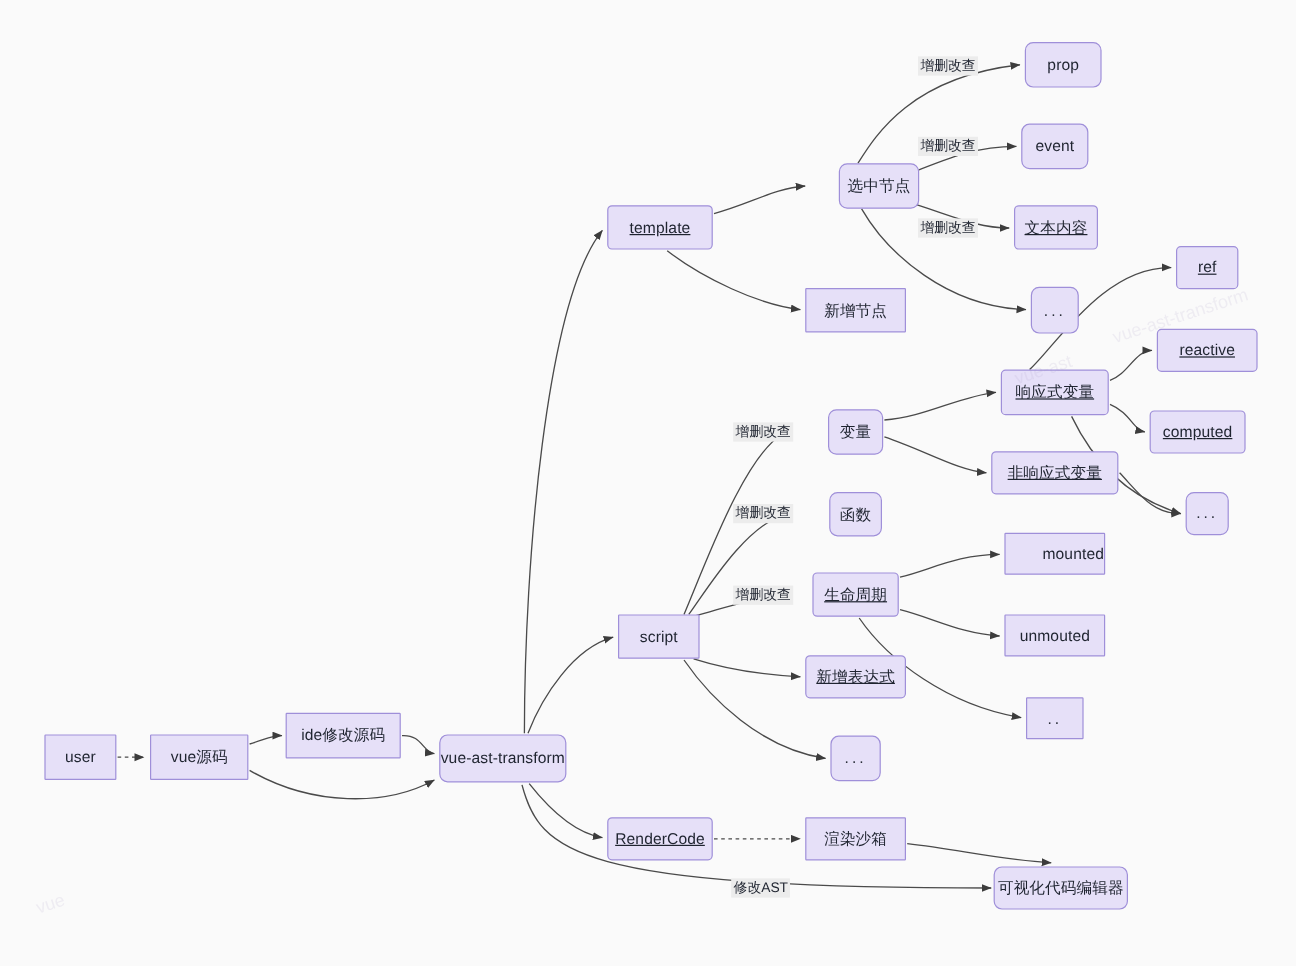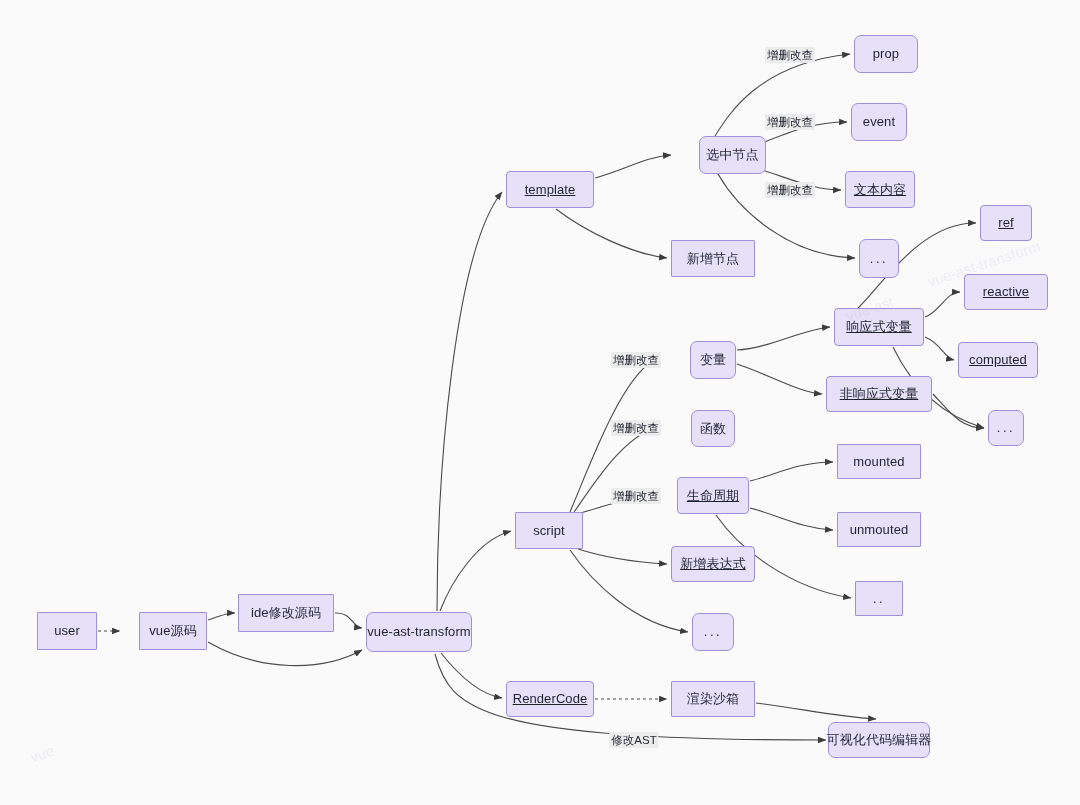--- a/index.html
+++ b/index.html
@@ -183,7 +183,7 @@
       <div class="node round dots" style="left: 988px; top: 410px; width: 36px; height: 36px;">
         <span>...</span>
       </div>
-      <div class="node sharp" style="left: 837px; top: 444px; width: 84px; height: 35px;">
+      <div class="node sharp" style="left: 837px; top: 444px; width: 84px; height: 35px; justify-content: flex-end;">
         <span>mounted</span>
       </div>
       <div class="node sharp" style="left: 837px; top: 512px; width: 84px; height: 35px;">

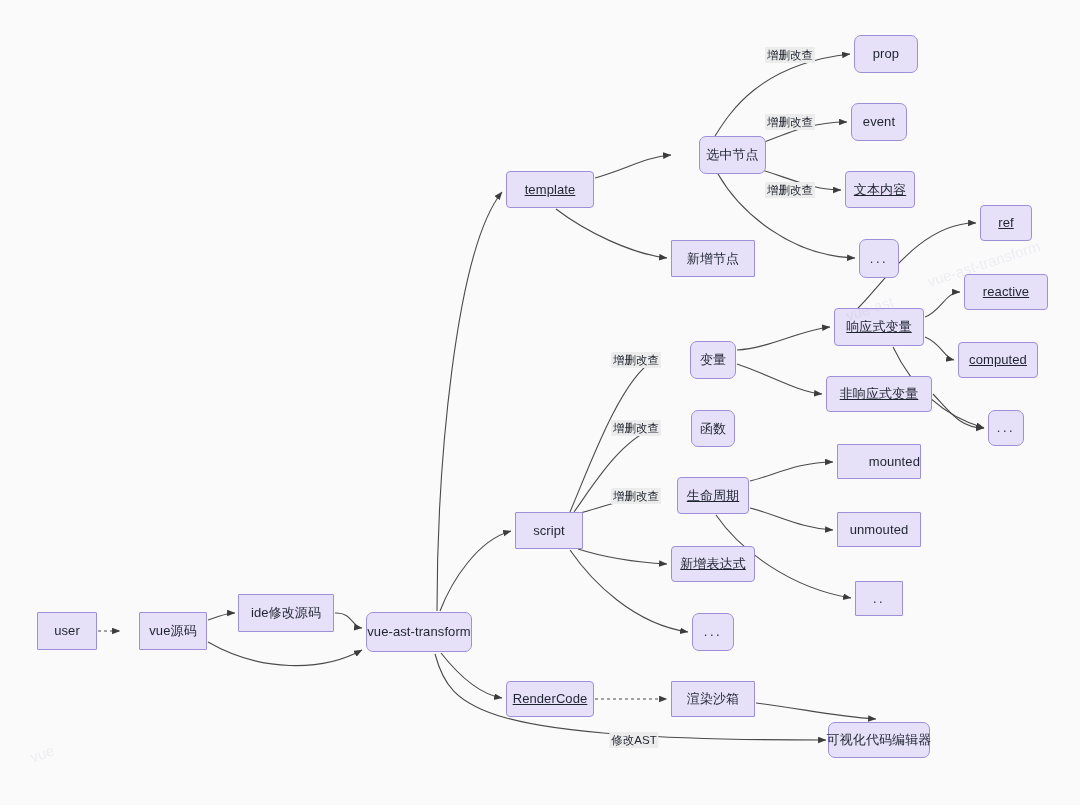--- a/index.html
+++ b/index.html
@@ -117,7 +117,7 @@
       <div class="node sharp" style="left: 37px; top: 612px; width: 60px; height: 38px;">
         <span>user</span>
       </div>
-      <div class="node sharp" style="left: 139px; top: 612px; width: 68px; height: 38px;">
+      <div class="node sharp" style="left: 125px; top: 612px; width: 82px; height: 38px;">
         <span>vue源码</span>
       </div>
       <div class="node sharp" style="left: 238px; top: 594px; width: 96px; height: 38px;">

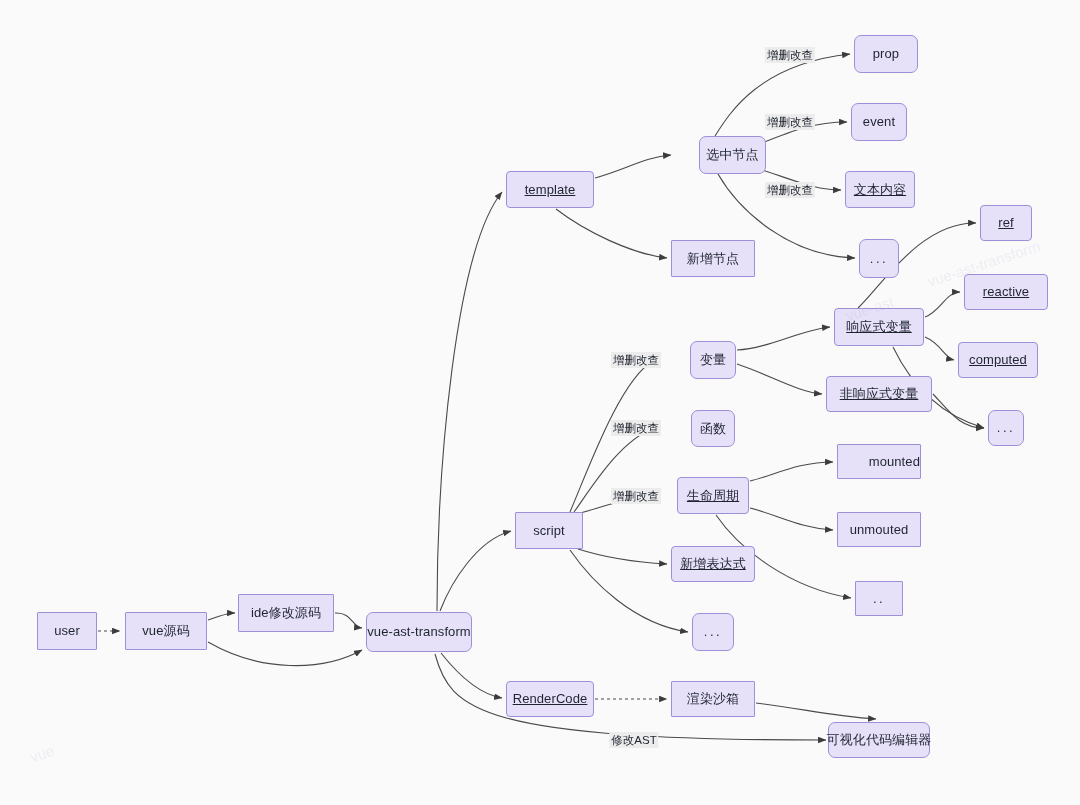--- a/index.html
+++ b/index.html
@@ -198,7 +198,7 @@
       <div class="node sharp" style="left: 671px; top: 681px; width: 84px; height: 36px;">
         <span>渲染沙箱</span>
       </div>
-      <div class="node round" style="left: 828px; top: 722px; width: 102px; height: 36px;">
+      <div class="node round" style="left: 828px; top: 722px; width: 112px; height: 36px;">
         <span>可视化代码编辑器</span>
       </div>
     </div>

